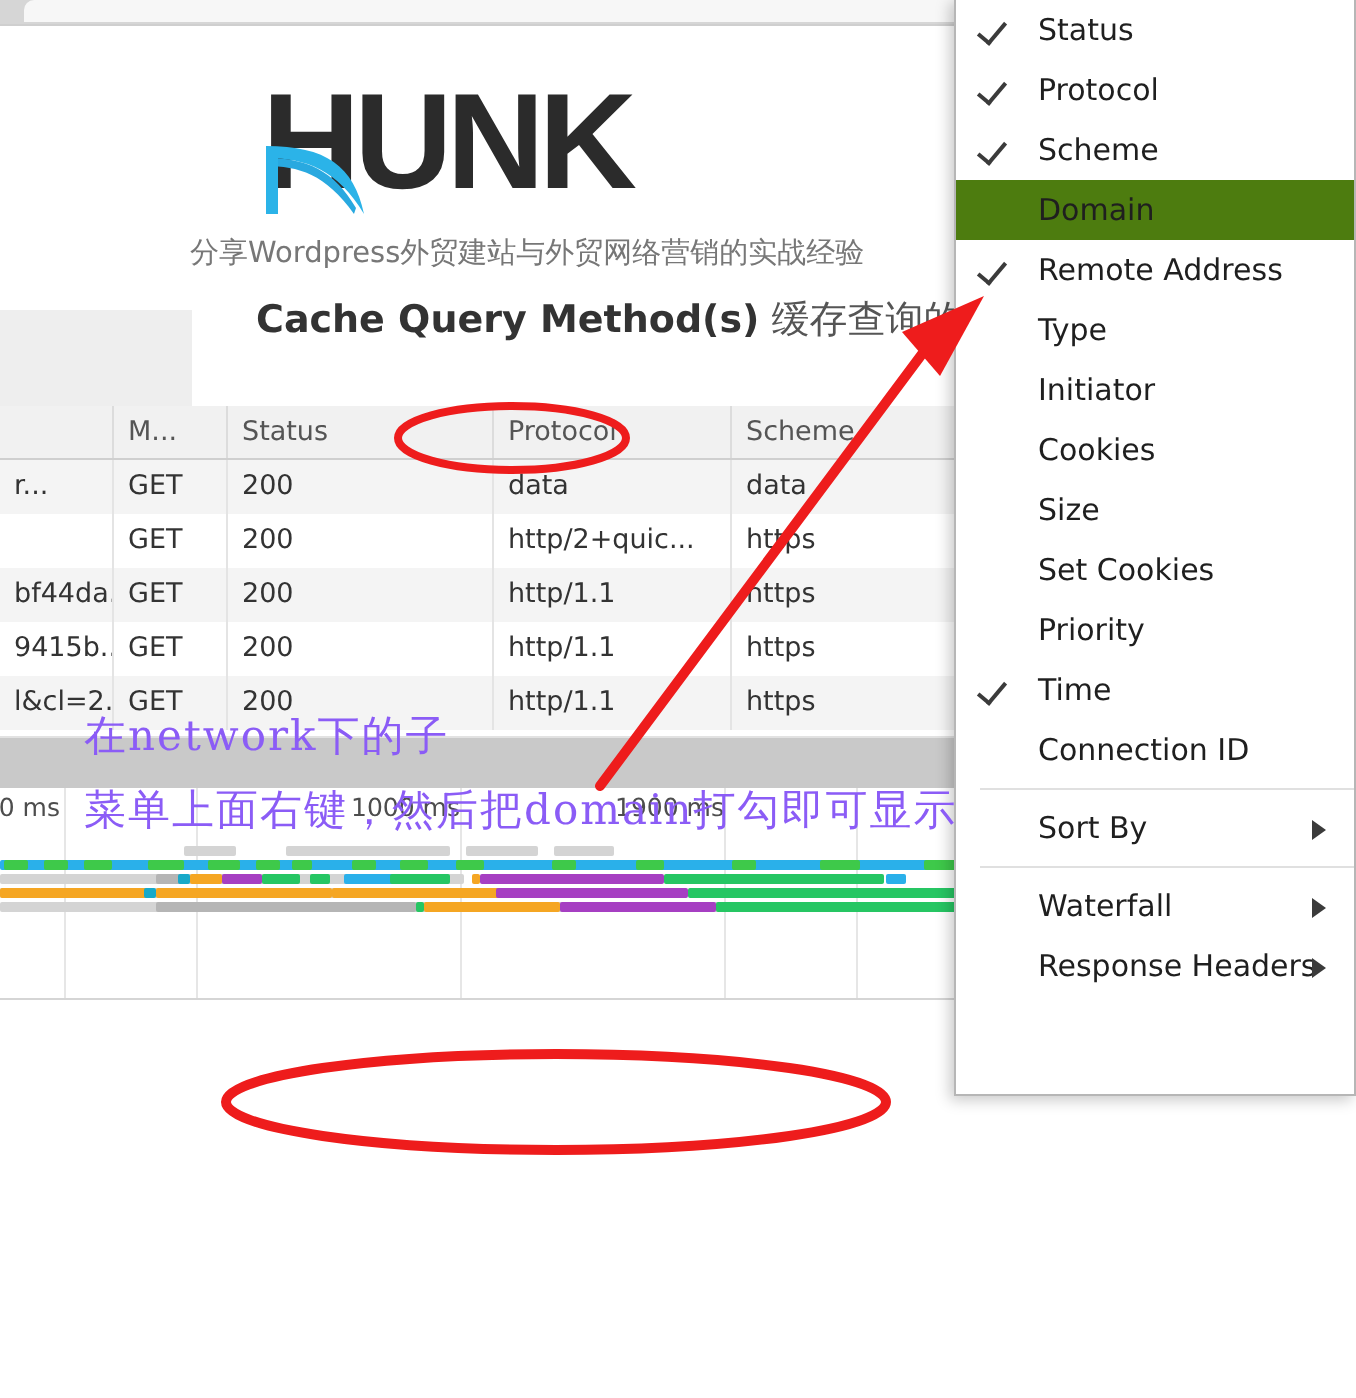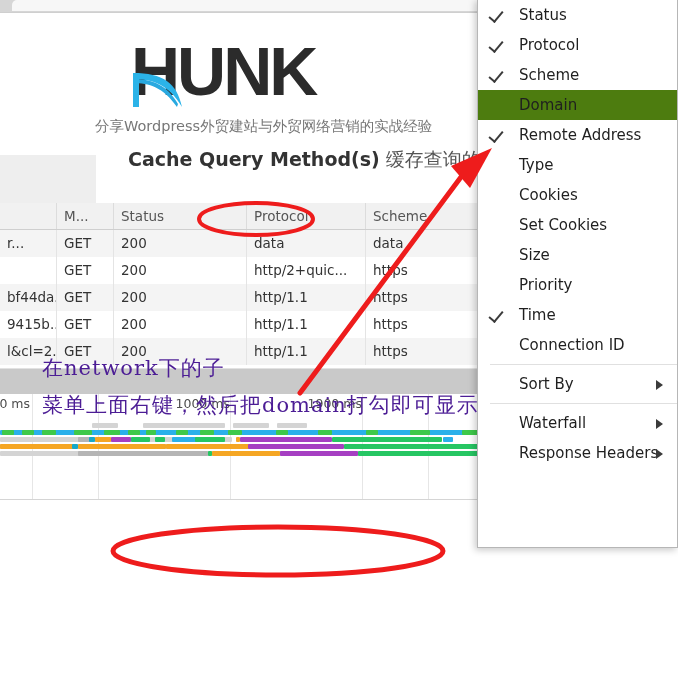--- a/index.html
+++ b/index.html
@@ -377,6 +377,7 @@
   <div class="mi hl"><span>Domain</span></div>
   <div class="mi"><span class="tick"></span><span>Remote Address</span></div>
   <div class="mi"><span>Type</span></div>
+  <div class="mi"><span>Initiator</span></div>
   <div class="mi"><span>Cookies</span></div>
   <div class="mi"><span>Set Cookies</span></div>
   <div class="mi"><span>Size</span></div>

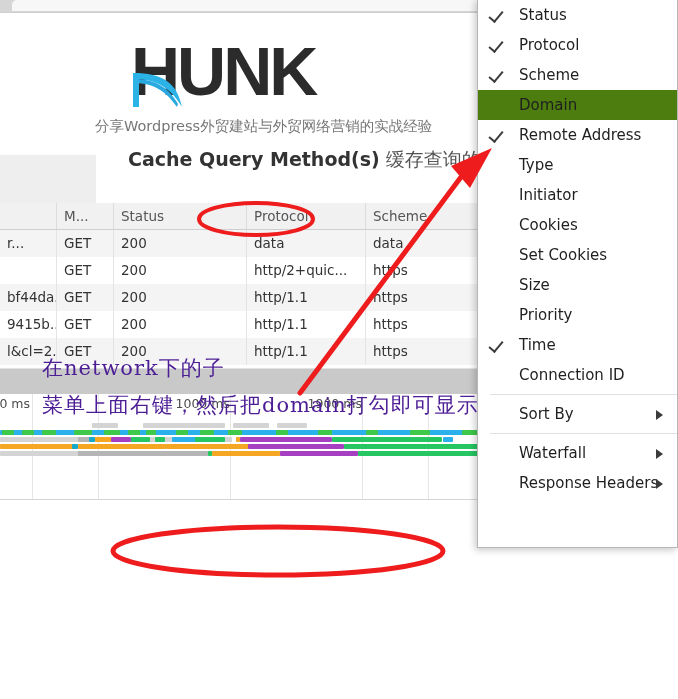--- a/index.html
+++ b/index.html
@@ -379,8 +379,8 @@
   <div class="mi"><span>Type</span></div>
   <div class="mi"><span>Initiator</span></div>
   <div class="mi"><span>Cookies</span></div>
+  <div class="mi"><span>Size</span></div>
   <div class="mi"><span>Set Cookies</span></div>
-  <div class="mi"><span>Size</span></div>
   <div class="mi"><span>Priority</span></div>
   <div class="mi"><span class="tick"></span><span>Time</span></div>
   <div class="mi"><span>Connection ID</span></div>

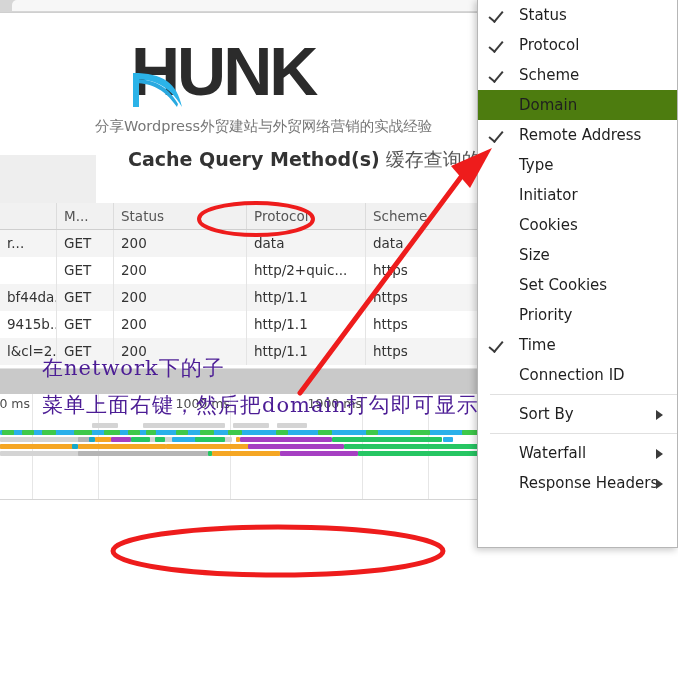--- a/index.html
+++ b/index.html
@@ -122,7 +122,7 @@
   
   #annot{position:absolute;left:0;top:0;width:678px;height:699px;pointer-events:none;z-index:60;}
   .cn-note{
-    position:absolute;color:#4c1d95;white-space:nowrap;
+    position:absolute;color:#8b5cf6;white-space:nowrap;
     font-family:"DejaVu Serif","Liberation Serif",serif;
     font-size:21px;letter-spacing:1px;
   }

